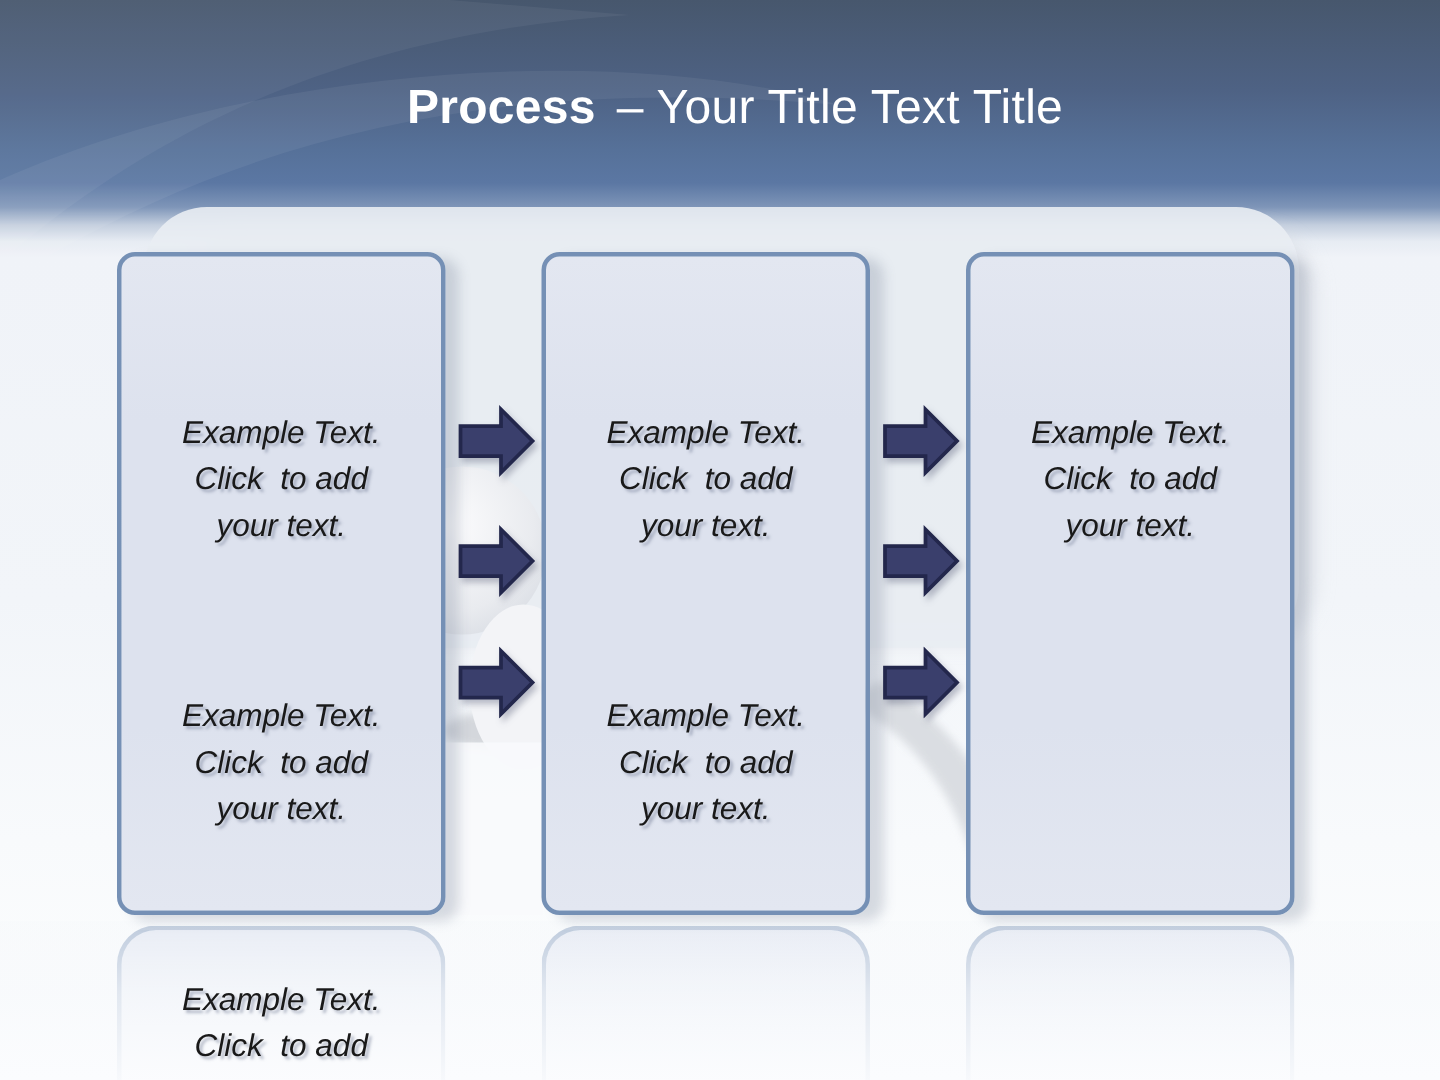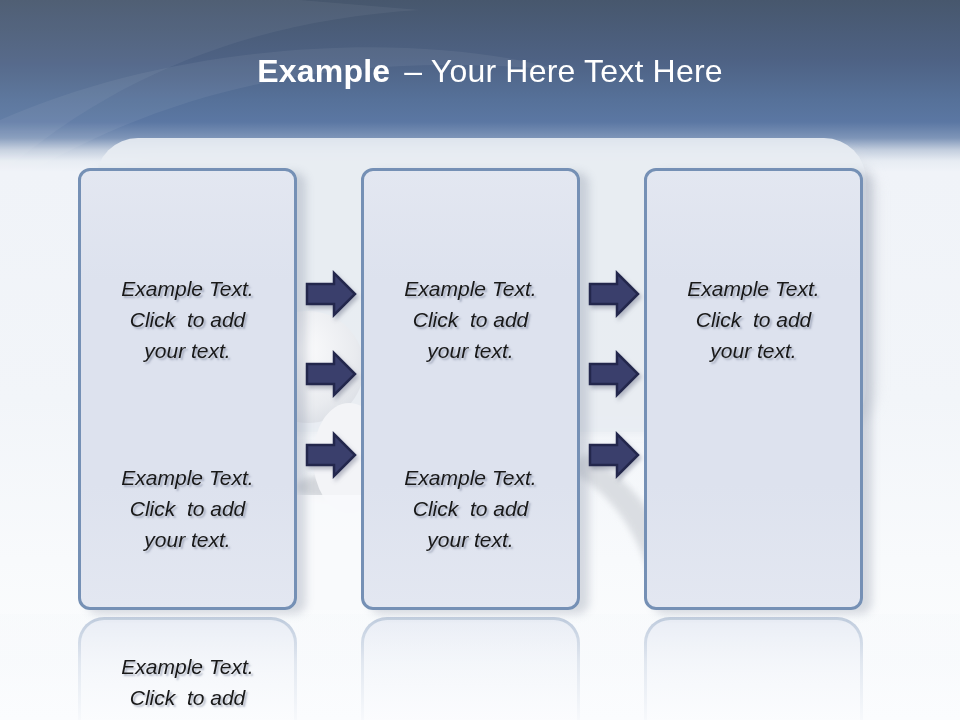--- a/index.html
+++ b/index.html
@@ -117,7 +117,7 @@
   </svg>
 
   <div class="title">
-    <span class="bold">Example</span><span class="rest">– Your Here Text Here</span>
+    <span class="bold">Process</span><span class="rest">– Your Here Text Here</span>
   </div>
 
   <div class="box box1">

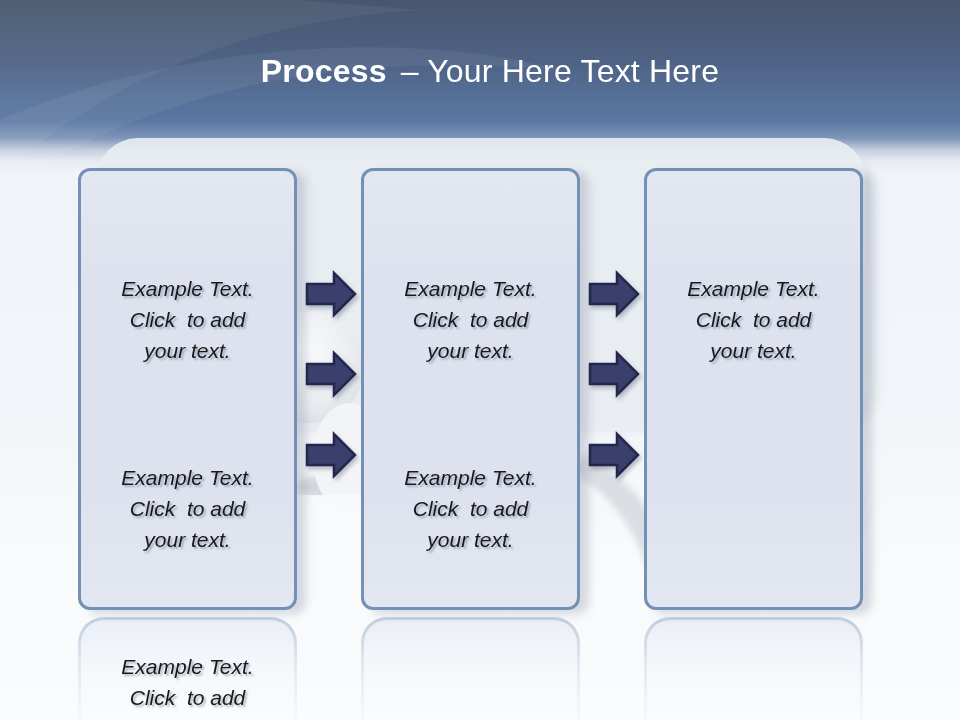--- a/index.html
+++ b/index.html
@@ -117,7 +117,7 @@
   </svg>
 
   <div class="title">
-    <span class="bold">Process</span><span class="rest">– Your Here Text Here</span>
+    <span class="bold">Process</span><span class="rest">– Your Title Text Title</span>
   </div>
 
   <div class="box box1">

